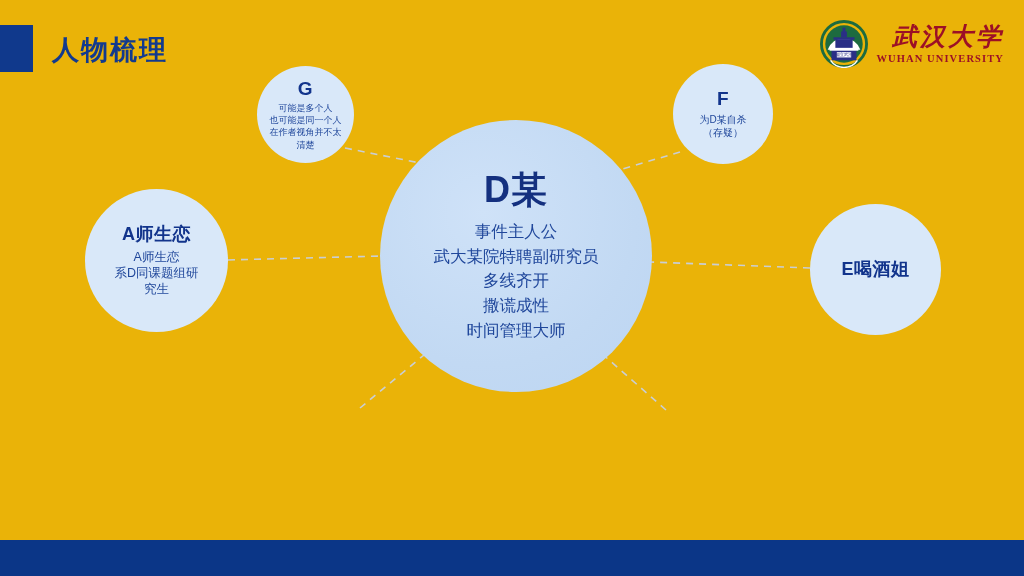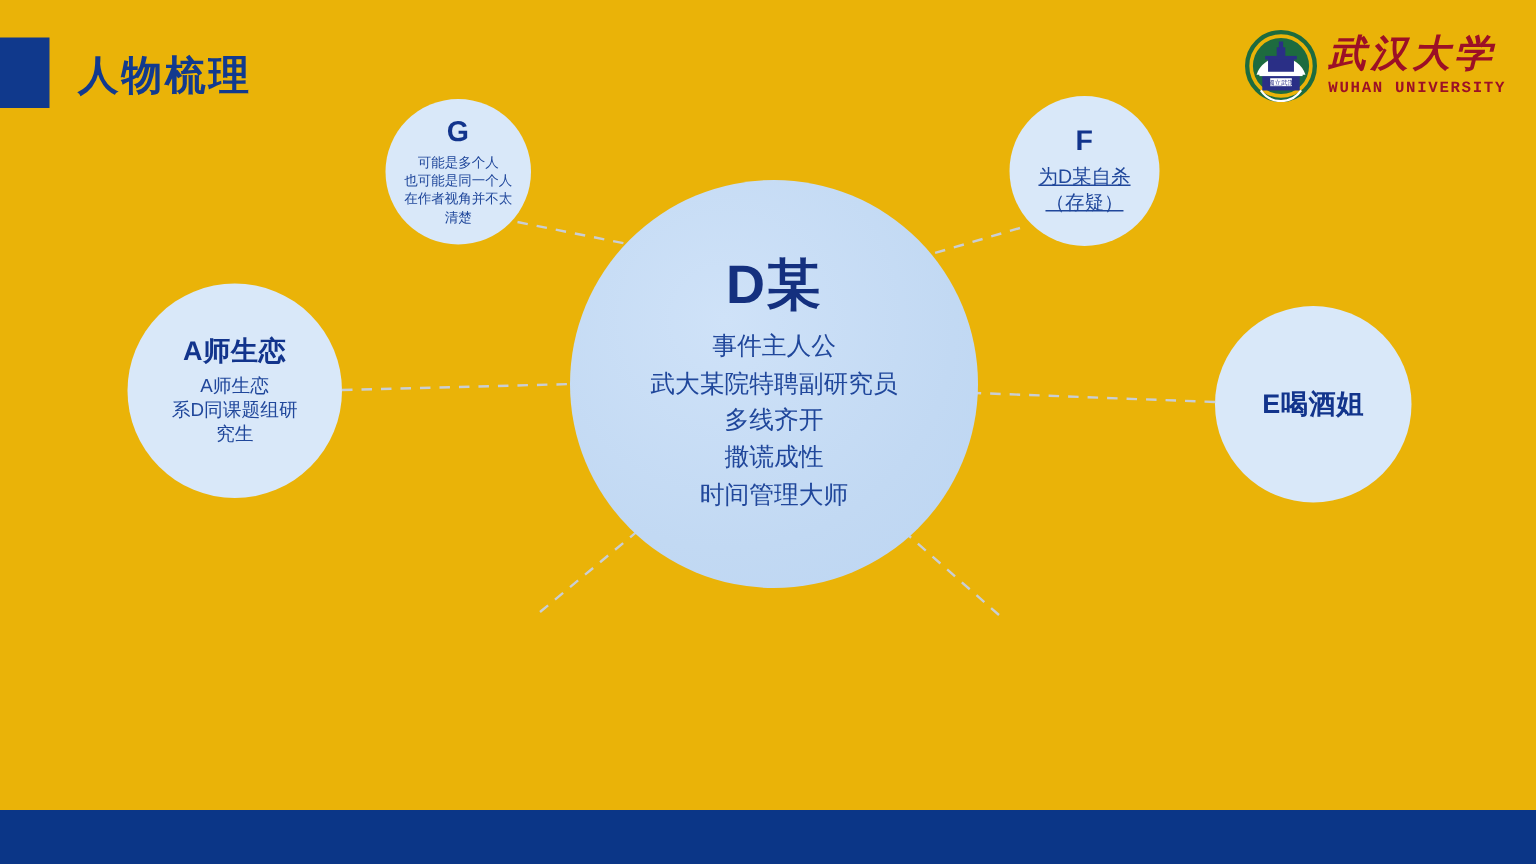--- a/index.html
+++ b/index.html
@@ -56,7 +56,7 @@
   #logo-text {
     display: flex;
     flex-direction: column;
-    align-items: flex-start;
+    align-items: flex-end;
     line-height: 1;
   }
   #logo-cn {

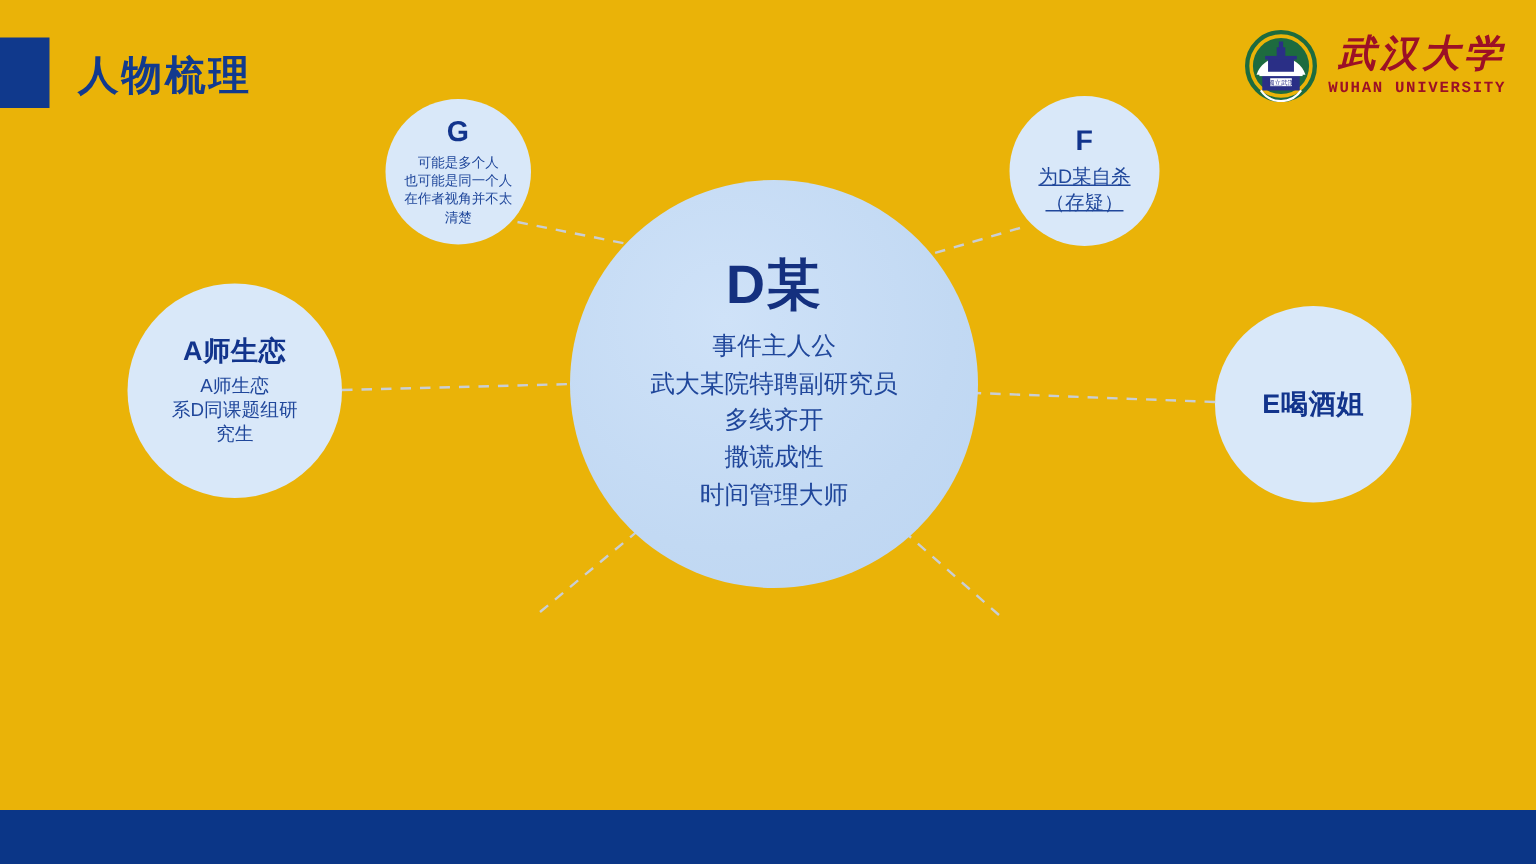--- a/index.html
+++ b/index.html
@@ -69,7 +69,7 @@
     white-space: nowrap;
   }
   #logo-en {
-    font-family: Liberation Mono, monospace;
+    font-family: Liberation Serif, serif;
     font-size: 10.5px;
     font-weight: bold;
     color: #9c1026;

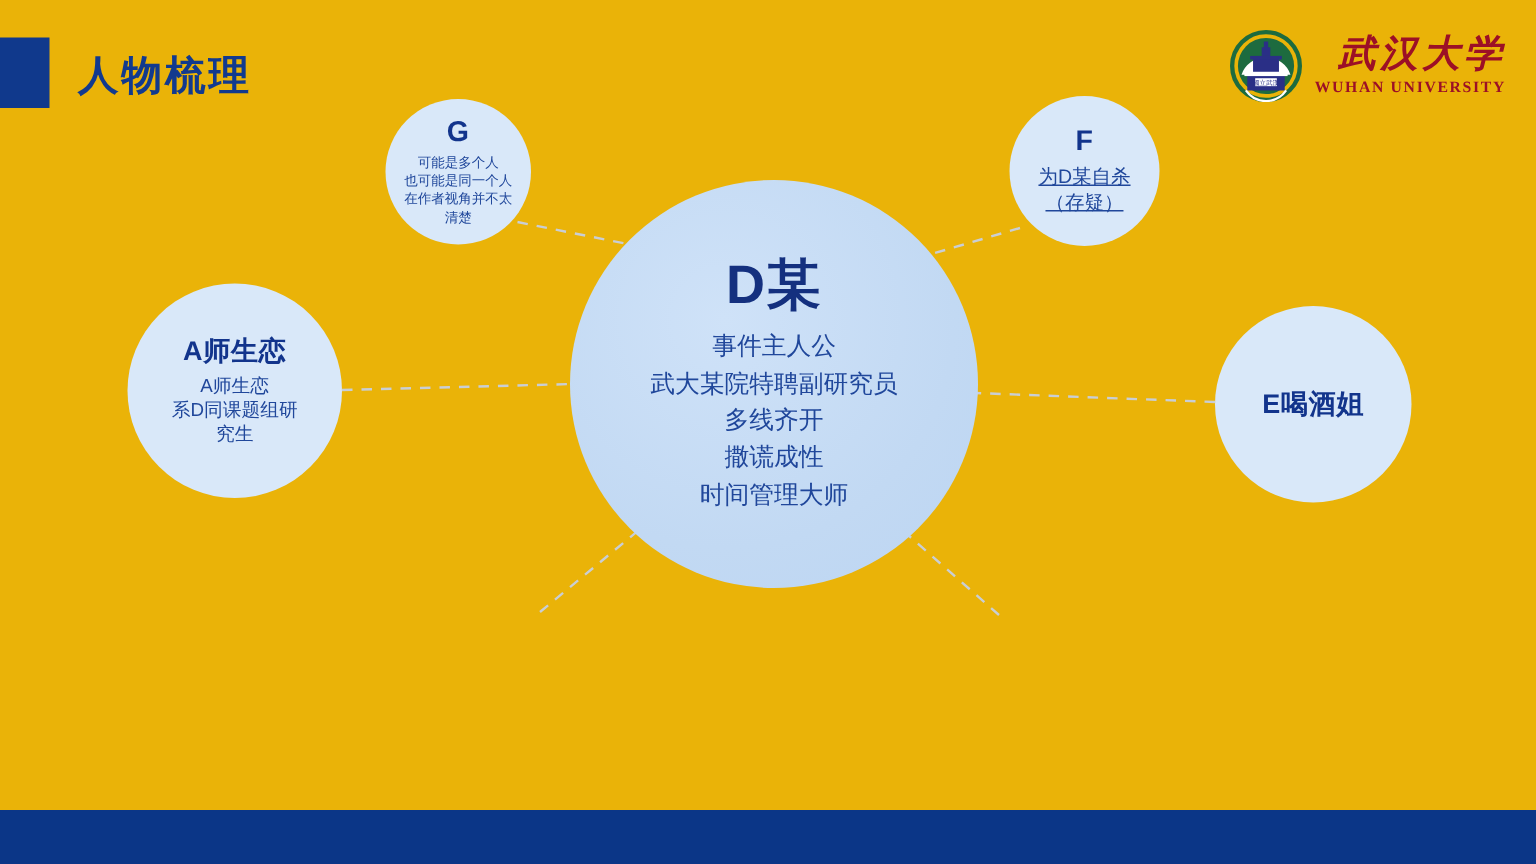--- a/index.html
+++ b/index.html
@@ -184,7 +184,7 @@
     height: 100px;
   }
   #node-f .node-title { font-size: 19px; margin-bottom: 4px; }
-  #node-f .node-desc  { font-size: 13px; text-decoration: underline; }
+  #node-f .node-desc  { font-size: 10px; }
 
   
   #node-g {

